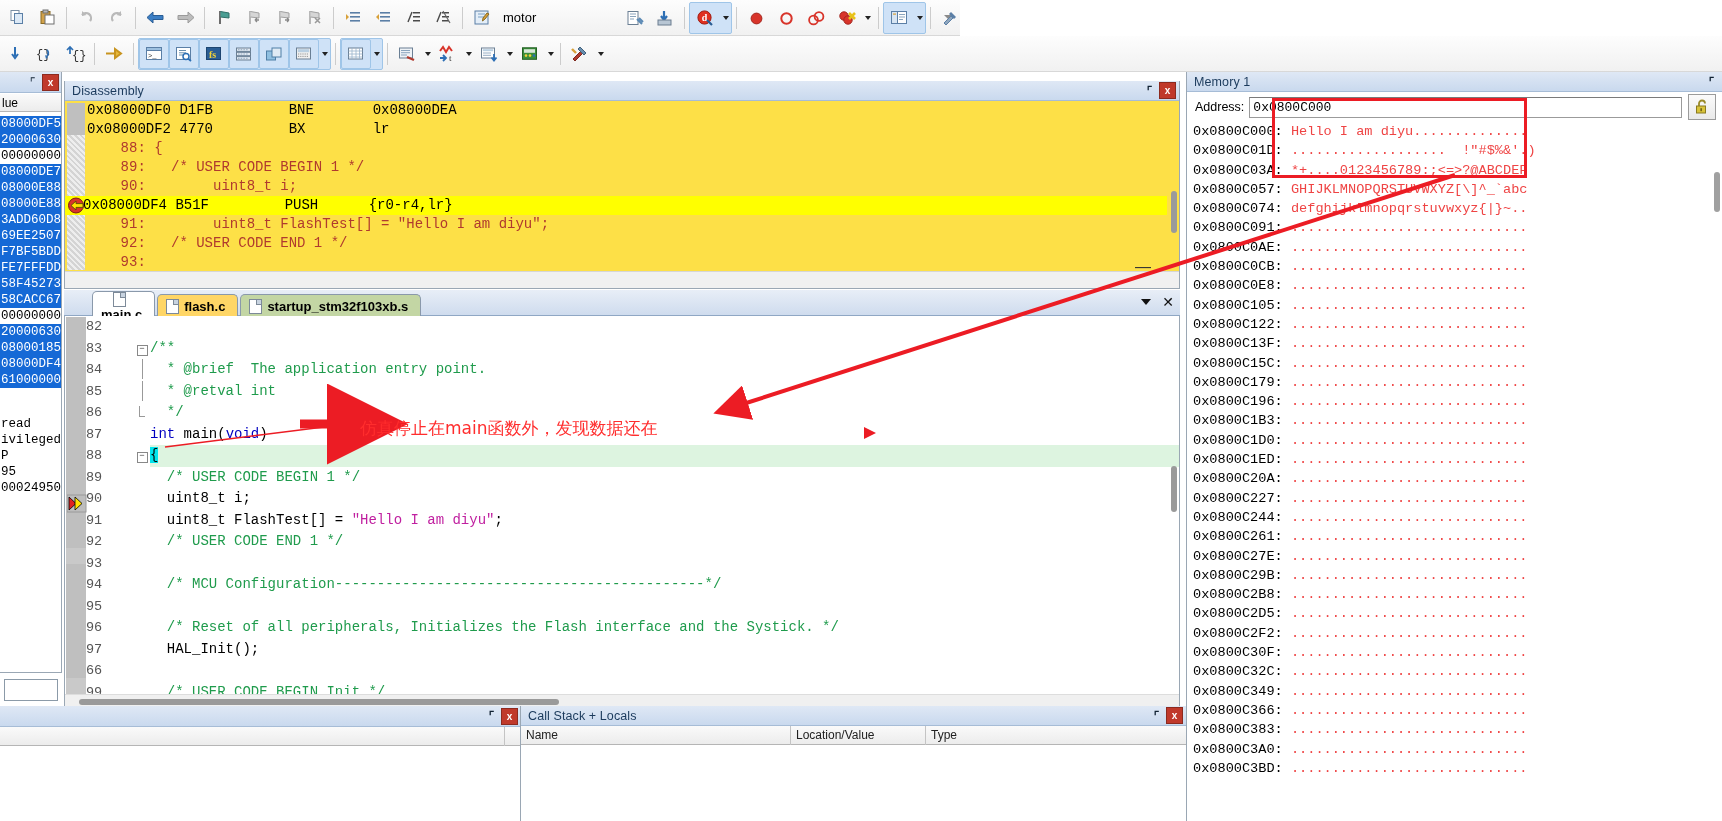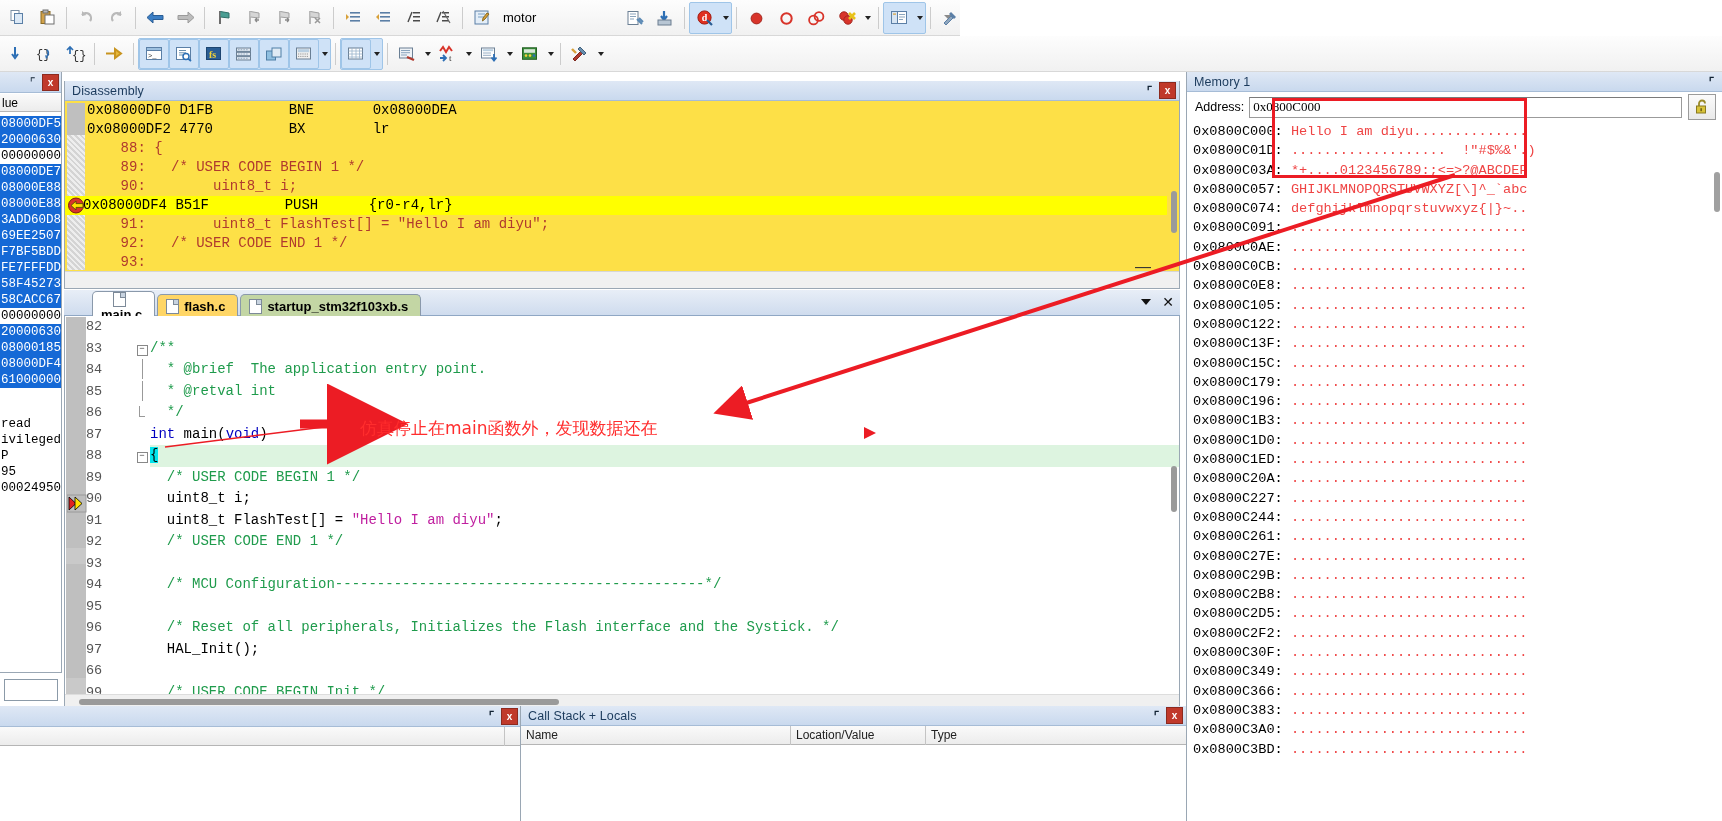--- a/index.html
+++ b/index.html
@@ -256,7 +256,7 @@
   #mem-addr-input {
     flex: 1 1 auto; height: 21px; box-sizing:border-box;
     border: 1px solid #9b9b9b; border-top-color:#7a7a7a;
-    background: #fff; font-family:Liberation Serif, serif;
+    background: #fff; font-family:Liberation Mono, monospace;
     font-size: 13px; padding: 0 3px; color:#000;
     display:flex;align-items:center;
   }

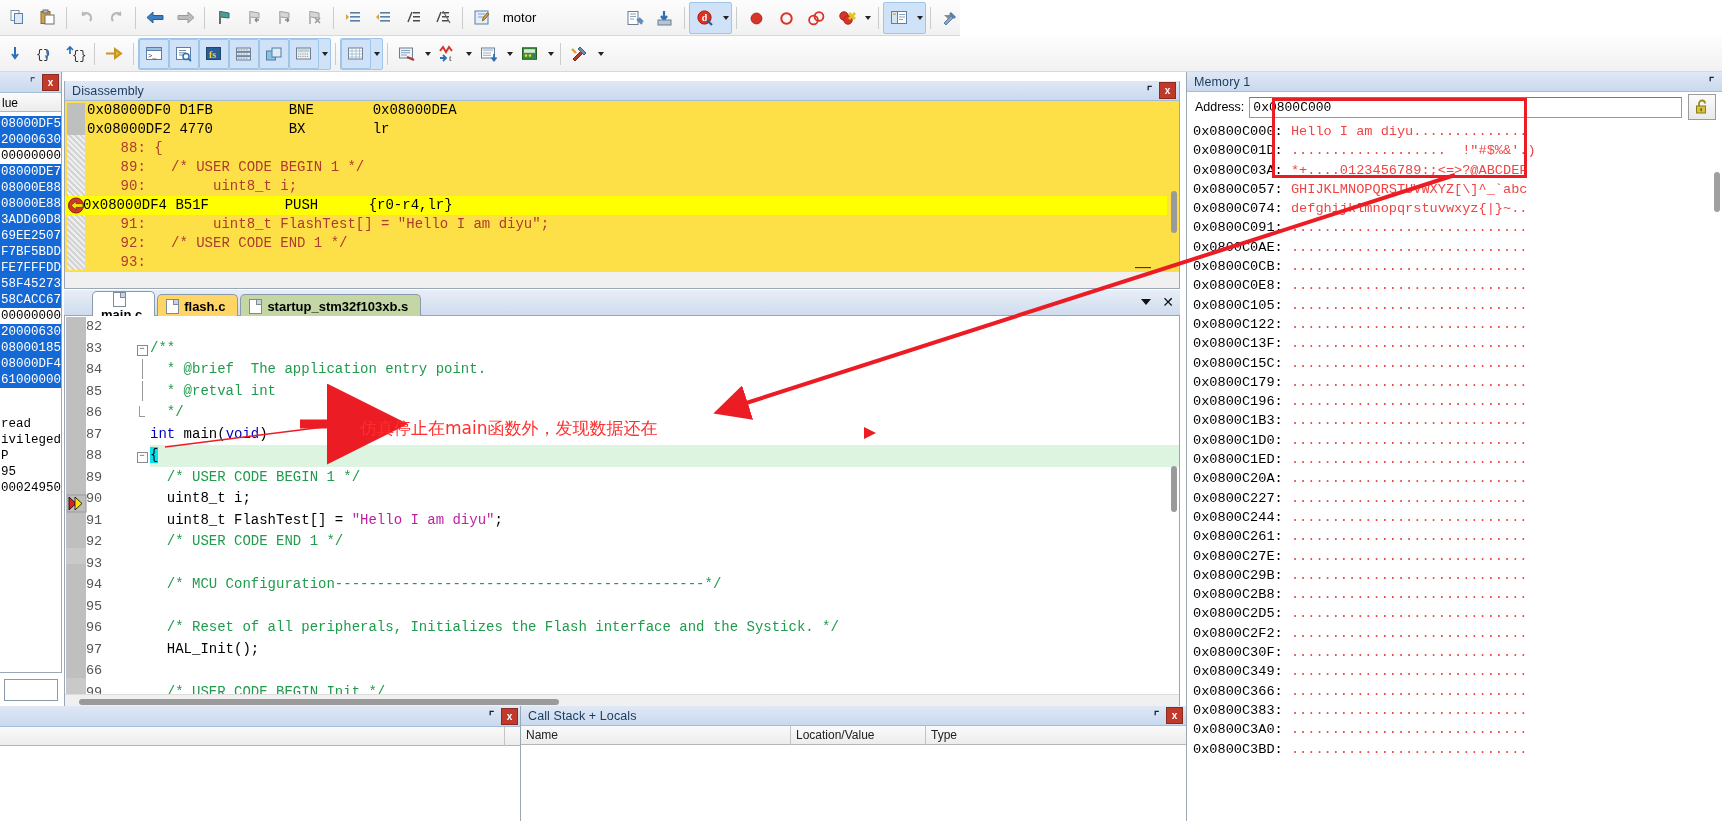--- a/index.html
+++ b/index.html
@@ -802,6 +802,7 @@
         <div class="mrow"><span class="maddr">0x0800C2D5: </span><span class="mdata">.............................</span></div>
         <div class="mrow"><span class="maddr">0x0800C2F2: </span><span class="mdata">.............................</span></div>
         <div class="mrow"><span class="maddr">0x0800C30F: </span><span class="mdata">.............................</span></div>
+        <div class="mrow"><span class="maddr">0x0800C32C: </span><span class="mdata">.............................</span></div>
         <div class="mrow"><span class="maddr">0x0800C349: </span><span class="mdata">.............................</span></div>
         <div class="mrow"><span class="maddr">0x0800C366: </span><span class="mdata">.............................</span></div>
         <div class="mrow"><span class="maddr">0x0800C383: </span><span class="mdata">.............................</span></div>

